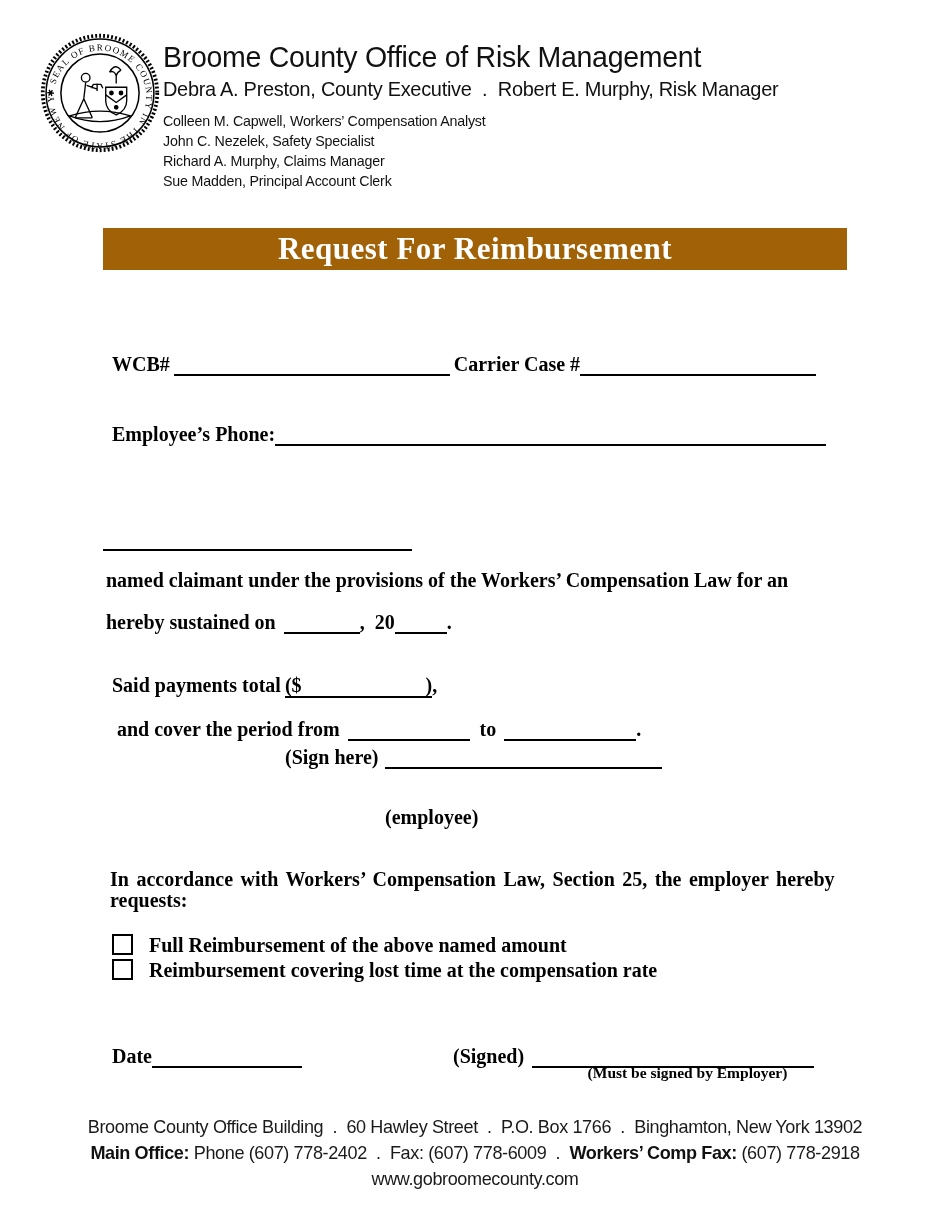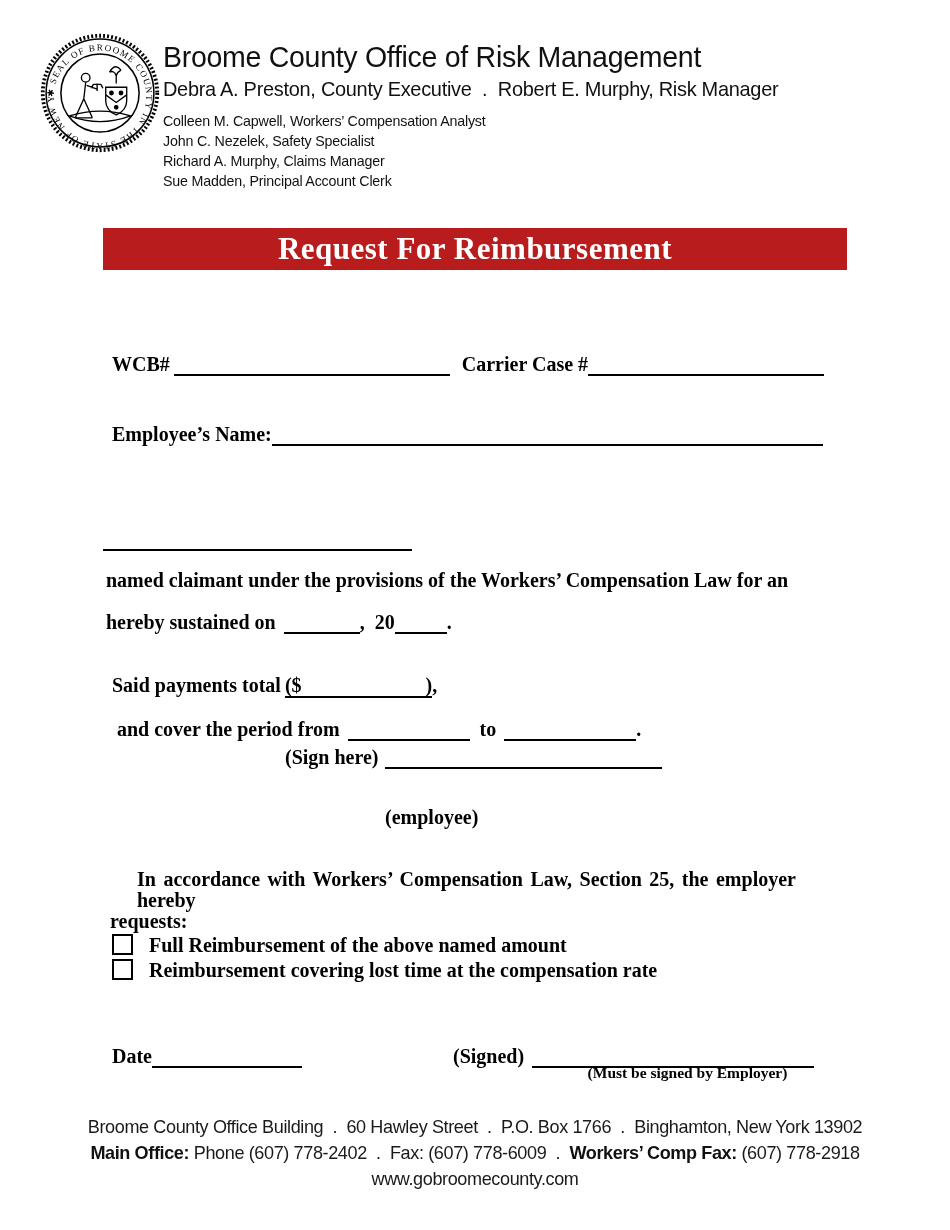--- a/index.html
+++ b/index.html
@@ -30,7 +30,7 @@
   
   .banner {
     position: absolute; left: 103px; top: 228px; width: 744px; height: 42px;
-    background: #b91c1c; color: #ffffff; text-align: center;
+    background: #a16207; color: #ffffff; text-align: center;
     font-family: "Liberation Serif", serif; font-weight: bold;
     font-size: 31px; line-height: 42px; letter-spacing: 0.5px;
   }

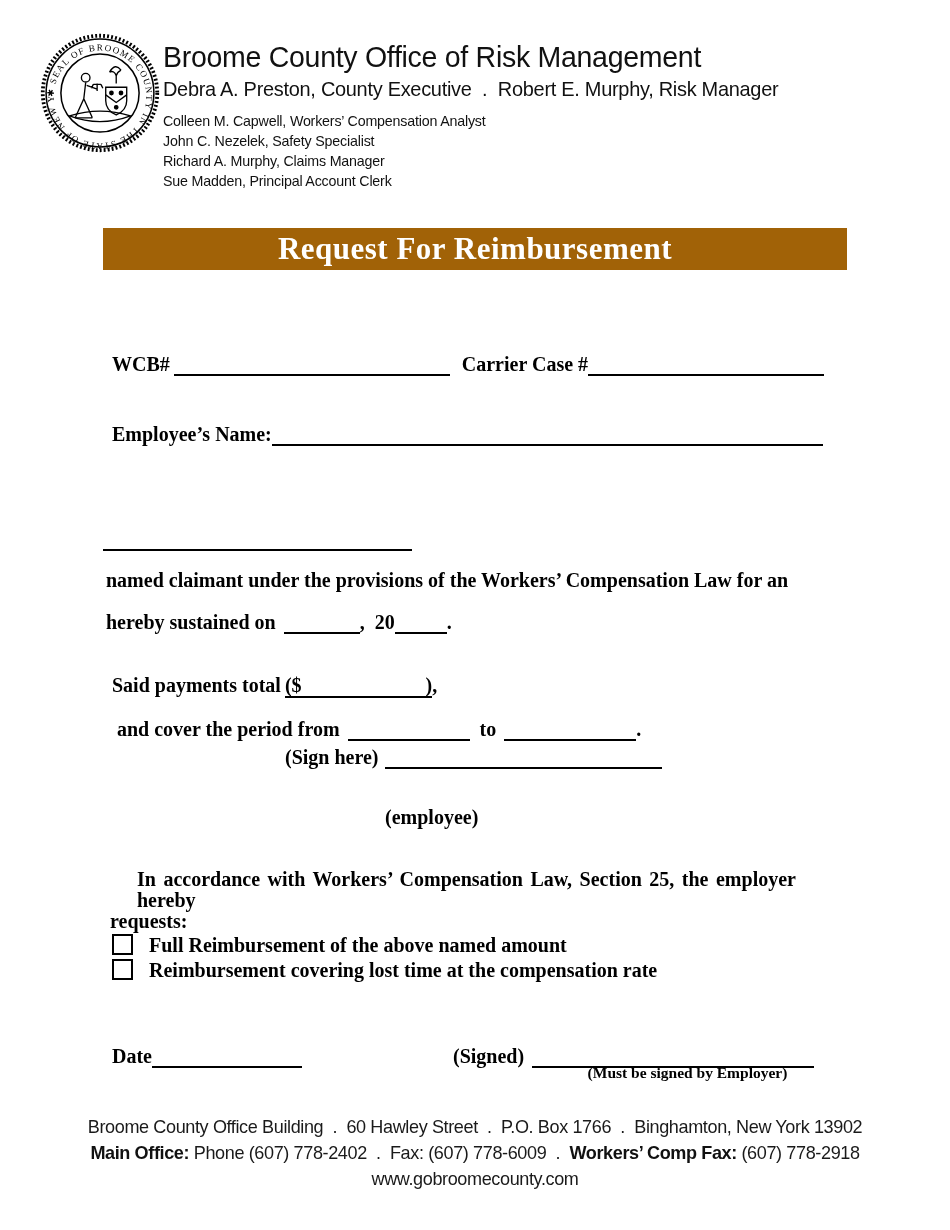--- a/index.html
+++ b/index.html
@@ -73,7 +73,7 @@
 
   
   .w-wcb     { width: 276px; margin-left: 4px; }
-  .lbl-carrier { margin-left: 12px; }
+  .lbl-carrier { margin-left: 4px; }
   .w-carrier { width: 236px; }
   .w-emp     { width: 551px; }
   .w-para1   { width: 309px; }

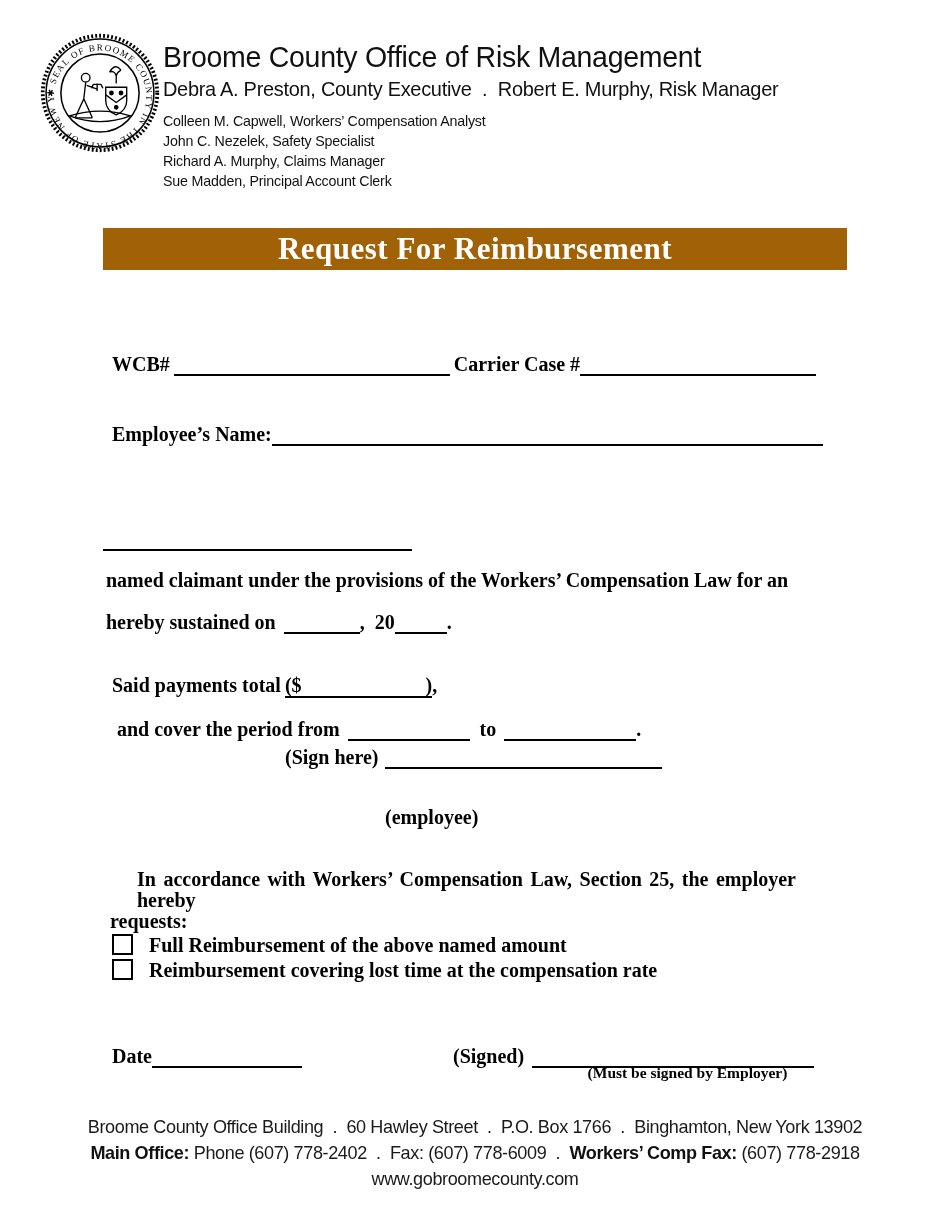--- a/index.html
+++ b/index.html
@@ -147,7 +147,7 @@
   </div>
 
   <div class="row r-emp">
-    <span data-bind="form.employee_label">Employee’s Name:</span><span class="blank w-emp"></span>
+    <span data-bind="form.employee_label">Employee’s Phone:</span><span class="blank w-emp"></span>
   </div>
 
   <div class="row r-para1">

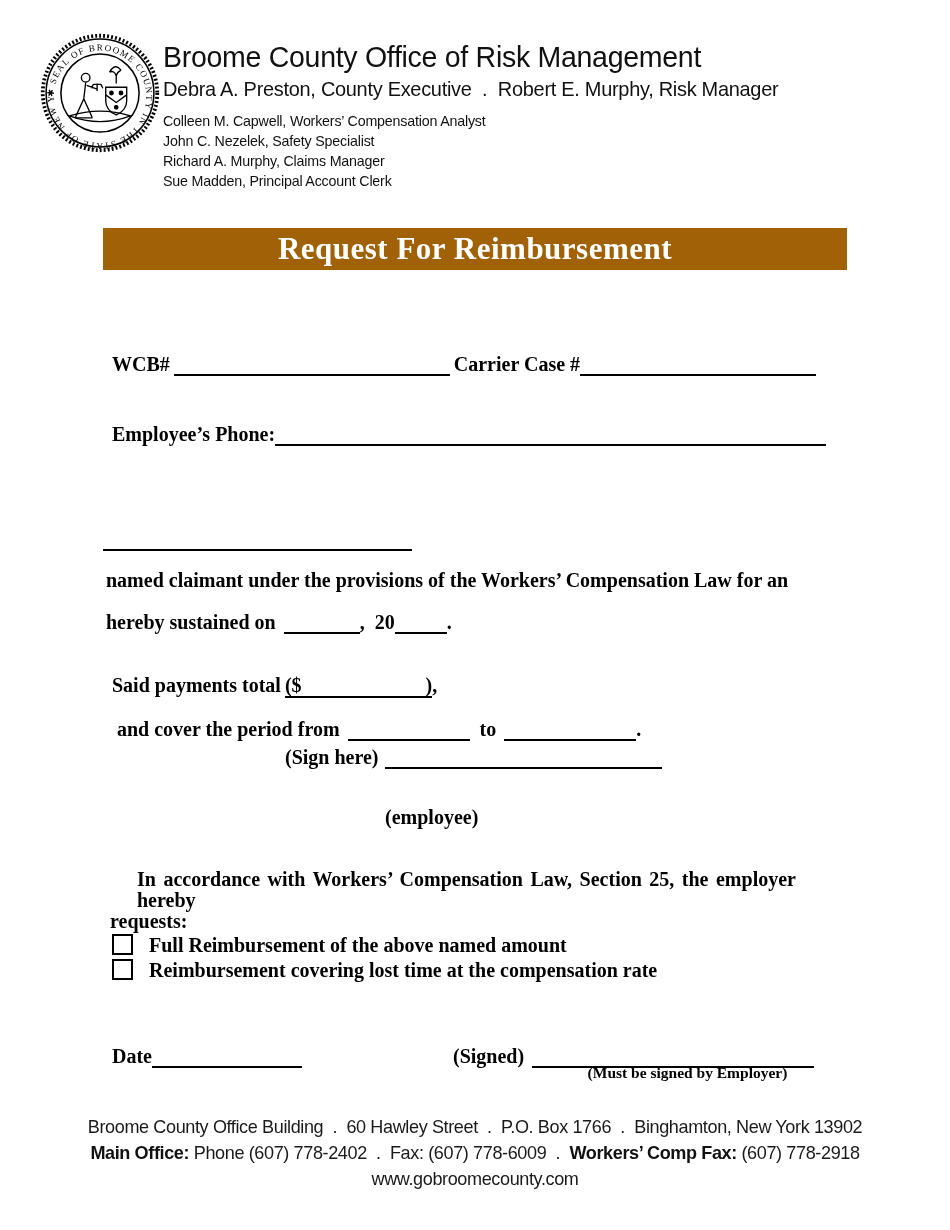--- a/index.html
+++ b/index.html
@@ -58,7 +58,7 @@
   .r-sign  { top: 745px; left: 285px; }
   .r-empsub{ top: 805px; left: 385px; width: 283px; }
   .r-acc   { top: 869px; left: 110px; width: 730px; line-height: 21px; white-space: normal; }
-  .r-acc .just { word-spacing: 2.5px; margin-left: 27px; }
+  .r-acc .just { word-spacing: 2.5px; }
   .r-chk1  { top: 934px; left: 112px; }
   .r-chk2  { top: 959px; left: 112px; }
   .chkrow  { display: flex; align-items: center; height: 21px; }

